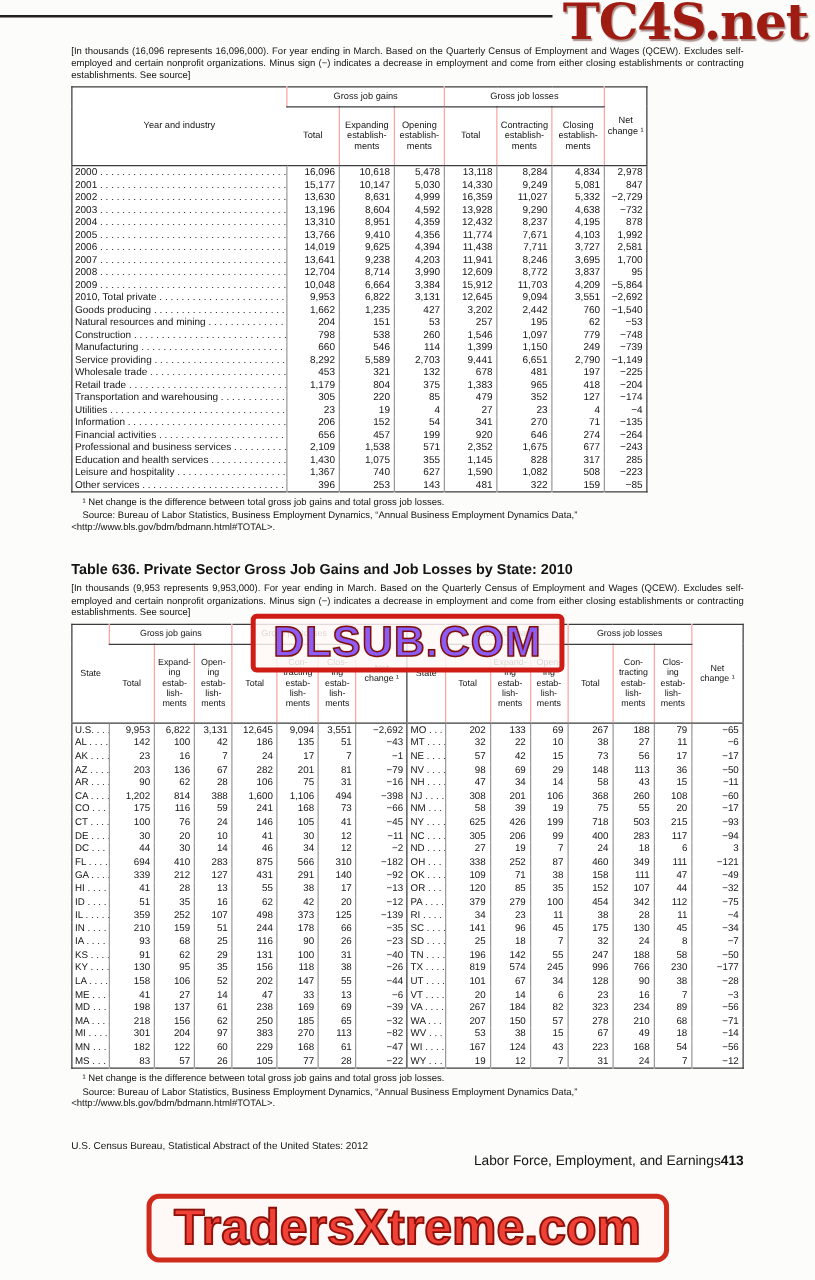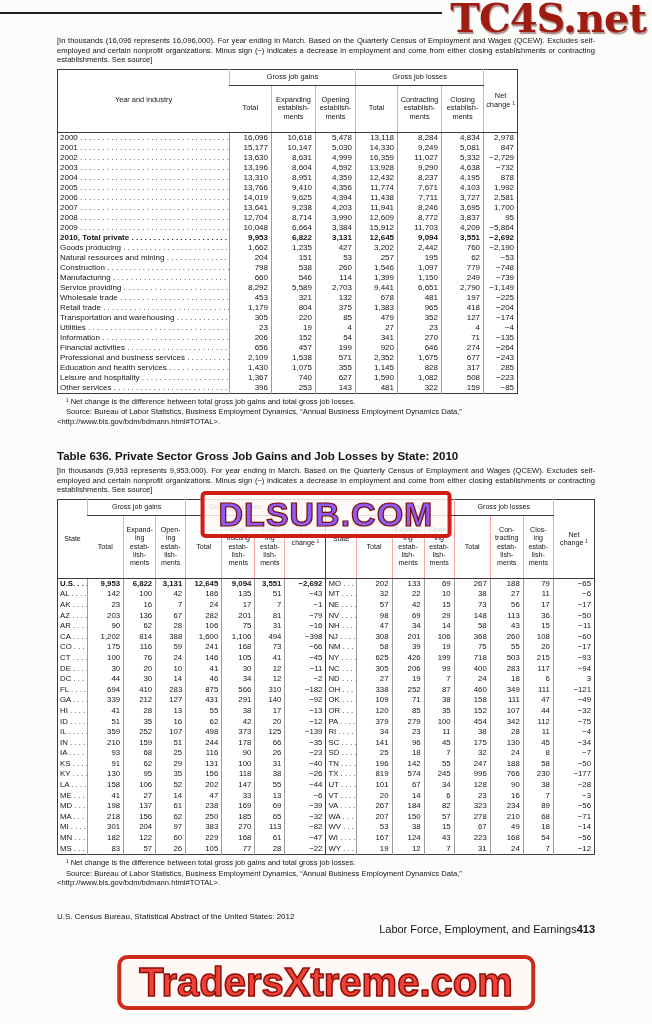--- a/index.html
+++ b/index.html
@@ -62,7 +62,7 @@
     content:" . . . . . . . . . . . . . . . . . . . . . . . . . . . . . . . . . . . . . . . . . . . . . . . . . . . . . . . . . . . . . . . . . . . .";
     color:#141414;
   }
-  tr.bold td, td.b{font-weight:bold;}
+  tr.bold td, td.b{font-weight:normal;}
   .ind0{padding-left:3px;}
   .ind1{padding-left:11px;}
   .half-div{border-left:1px solid #3c3c3c !important;text-align:center;}

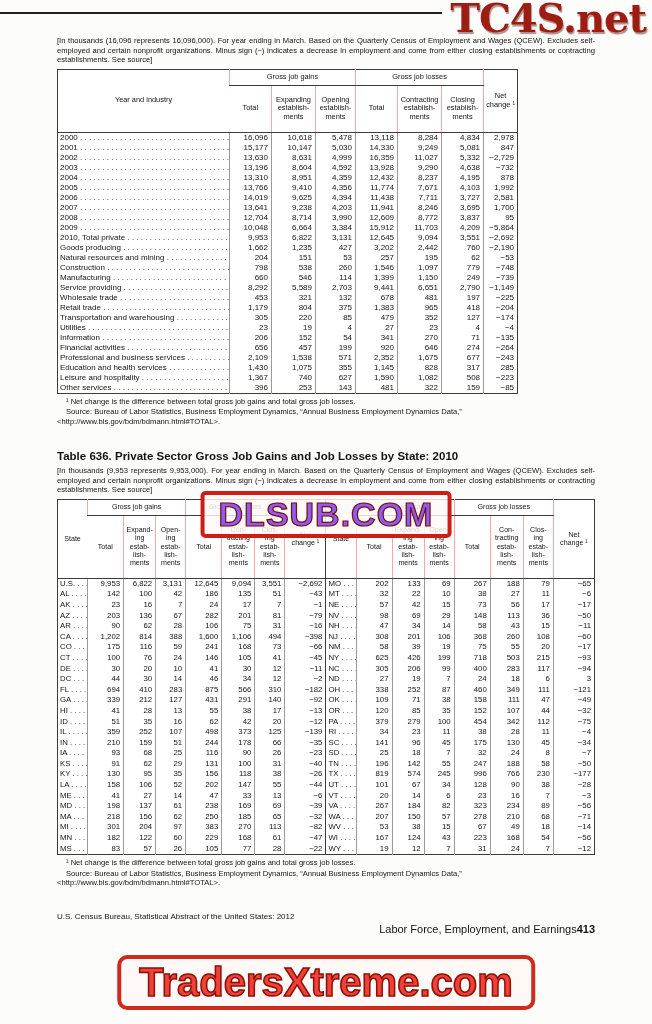--- a/index.html
+++ b/index.html
@@ -238,7 +238,7 @@
               <td class="num">3,202</td>
               <td class="num">2,442</td>
               <td class="num">760</td>
-              <td class="num">−2,190</td>
+              <td class="num">−1,540</td>
             </tr>
             <tr>
               <td class="stub ind1"><span class="lbl">Natural resources and mining</span><span class="dots"></span></td>

